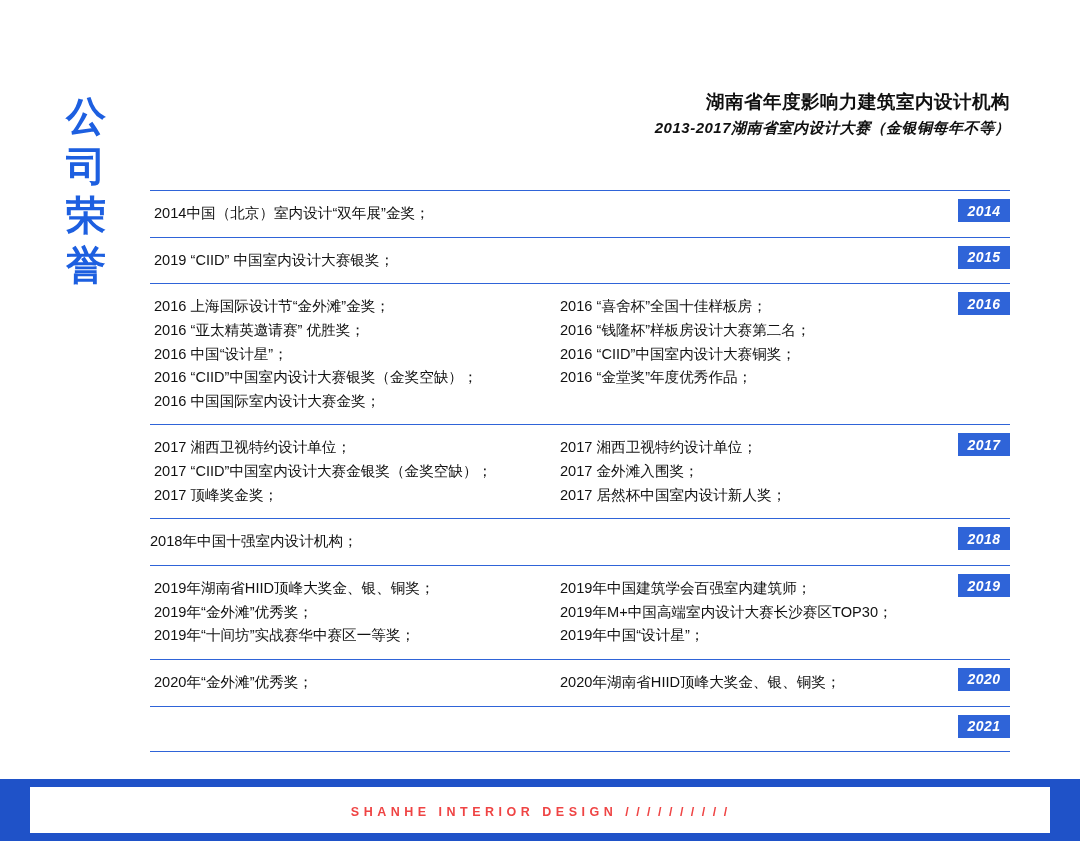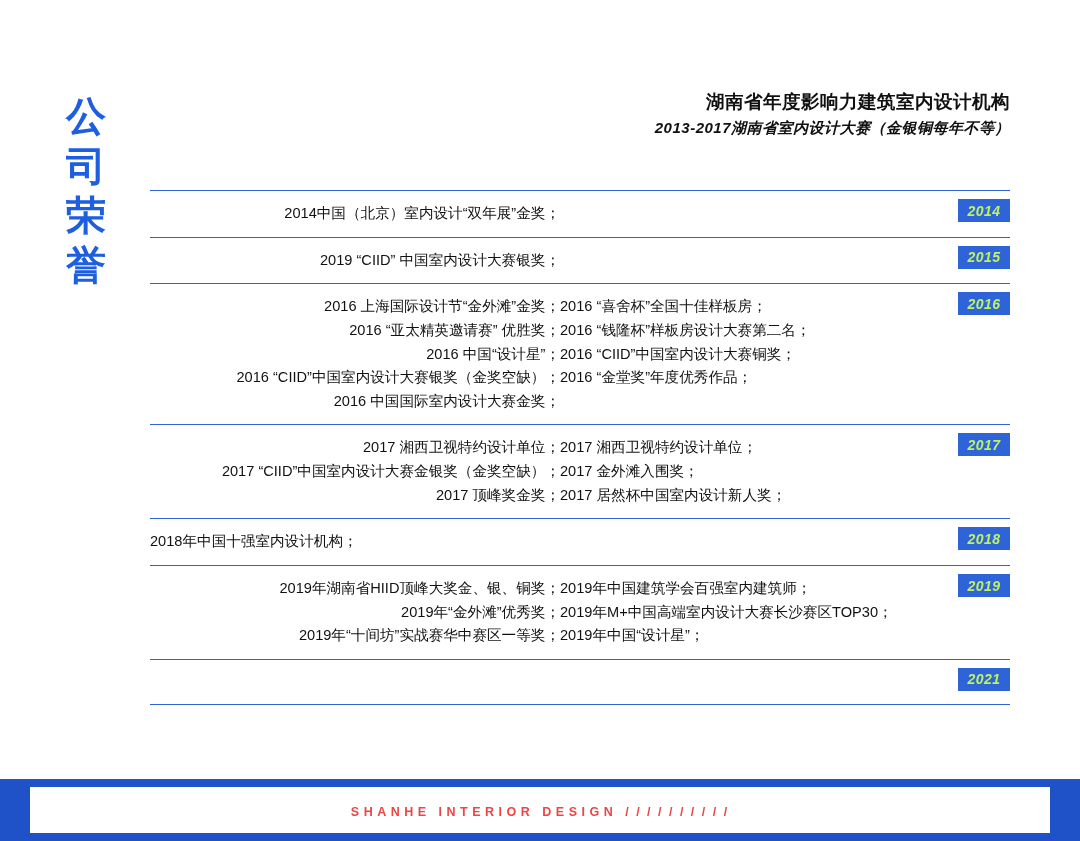--- a/index.html
+++ b/index.html
@@ -75,7 +75,7 @@
     line-height: 1.62;
     white-space: pre-line;
   }
-  .col.left  { width: 410px; padding-left: 4px; text-align: right; }
+  .col.left  { width: 410px; padding-left: 4px; }
   .col.right { width: 390px; }
 
   .year-tag {

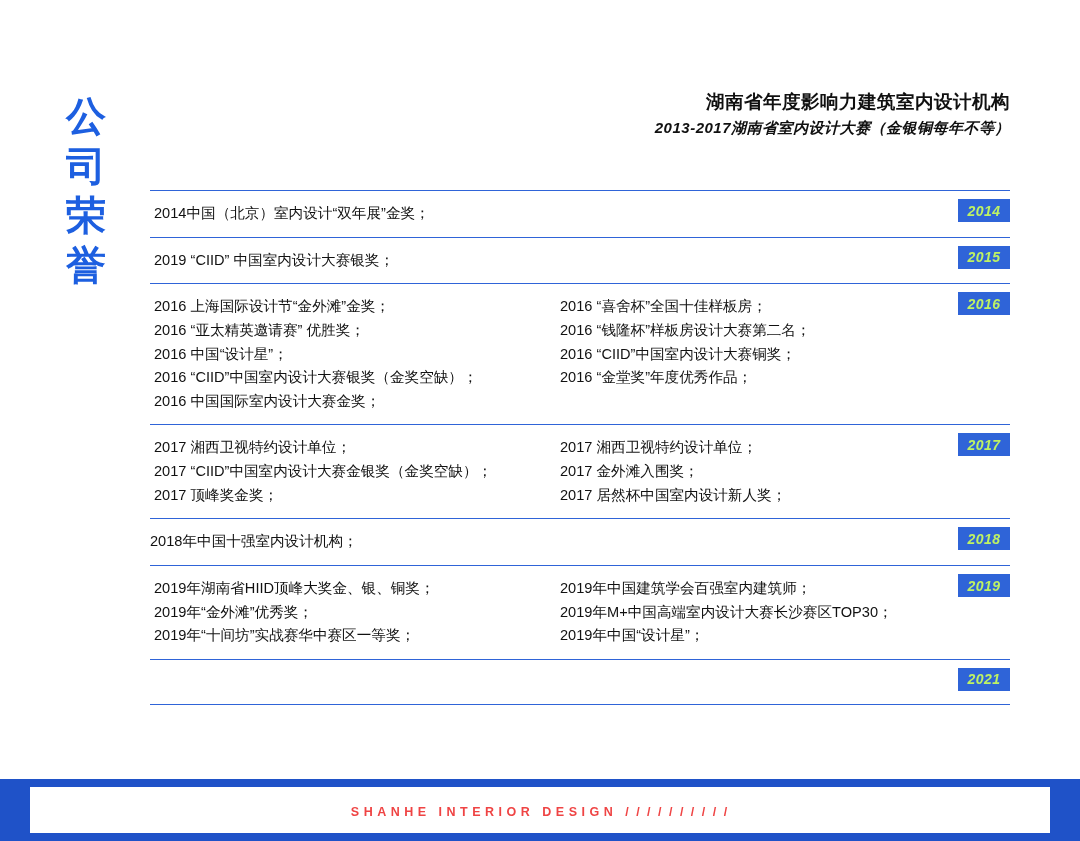--- a/index.html
+++ b/index.html
@@ -83,7 +83,7 @@
     right: 0; top: 8px;
     width: 52px; height: 23px;
     background: #2f64d8;
-    color: #bef264;
+    color: #ffffff;
     font-size: 14px;
     font-style: italic;
     font-weight: bold;

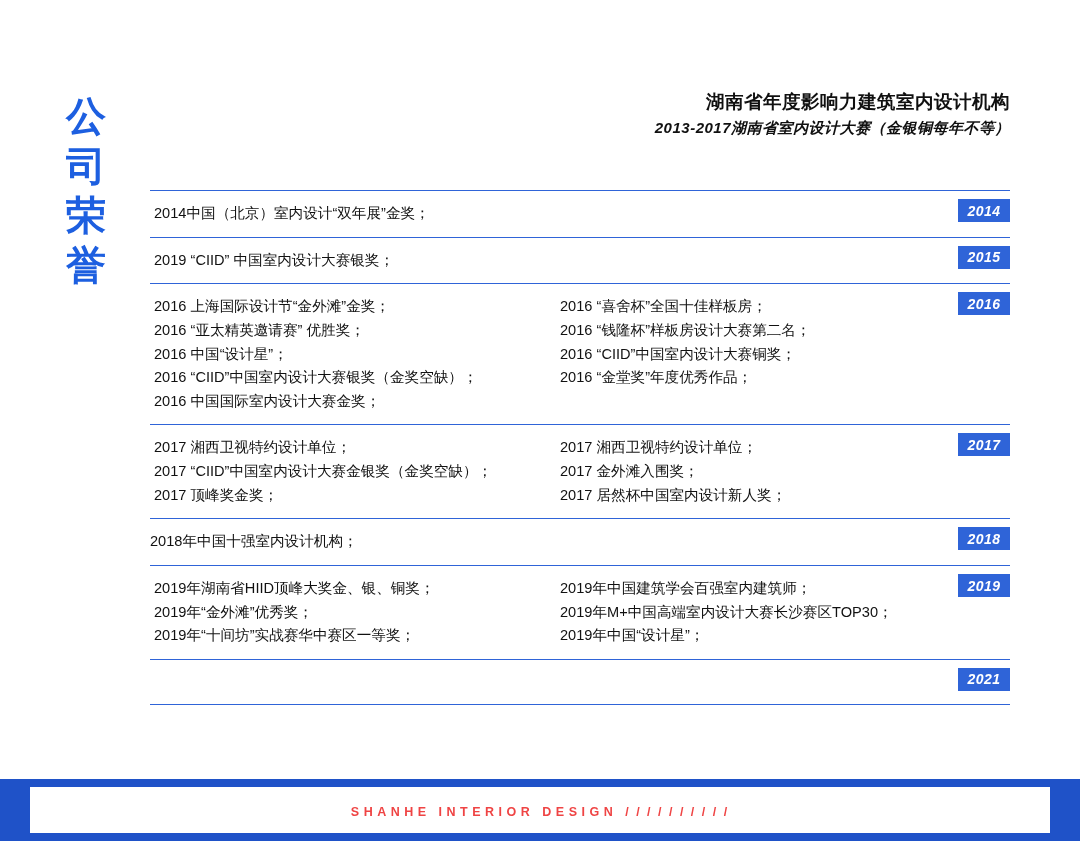--- a/index.html
+++ b/index.html
@@ -197,6 +197,13 @@
       <div class="year-tag">2019</div>
     </div>
 
+    <div class="row">
+      <div class="cols">
+        <div class="col left">2020年“金外滩”优秀奖；</div>
+        <div class="col right">2020年湖南省HIID顶峰大奖金、银、铜奖；</div>
+      </div>
+      <div class="year-tag">2020</div>
+    </div>
 
     <div class="row">
       <div class="cols">

